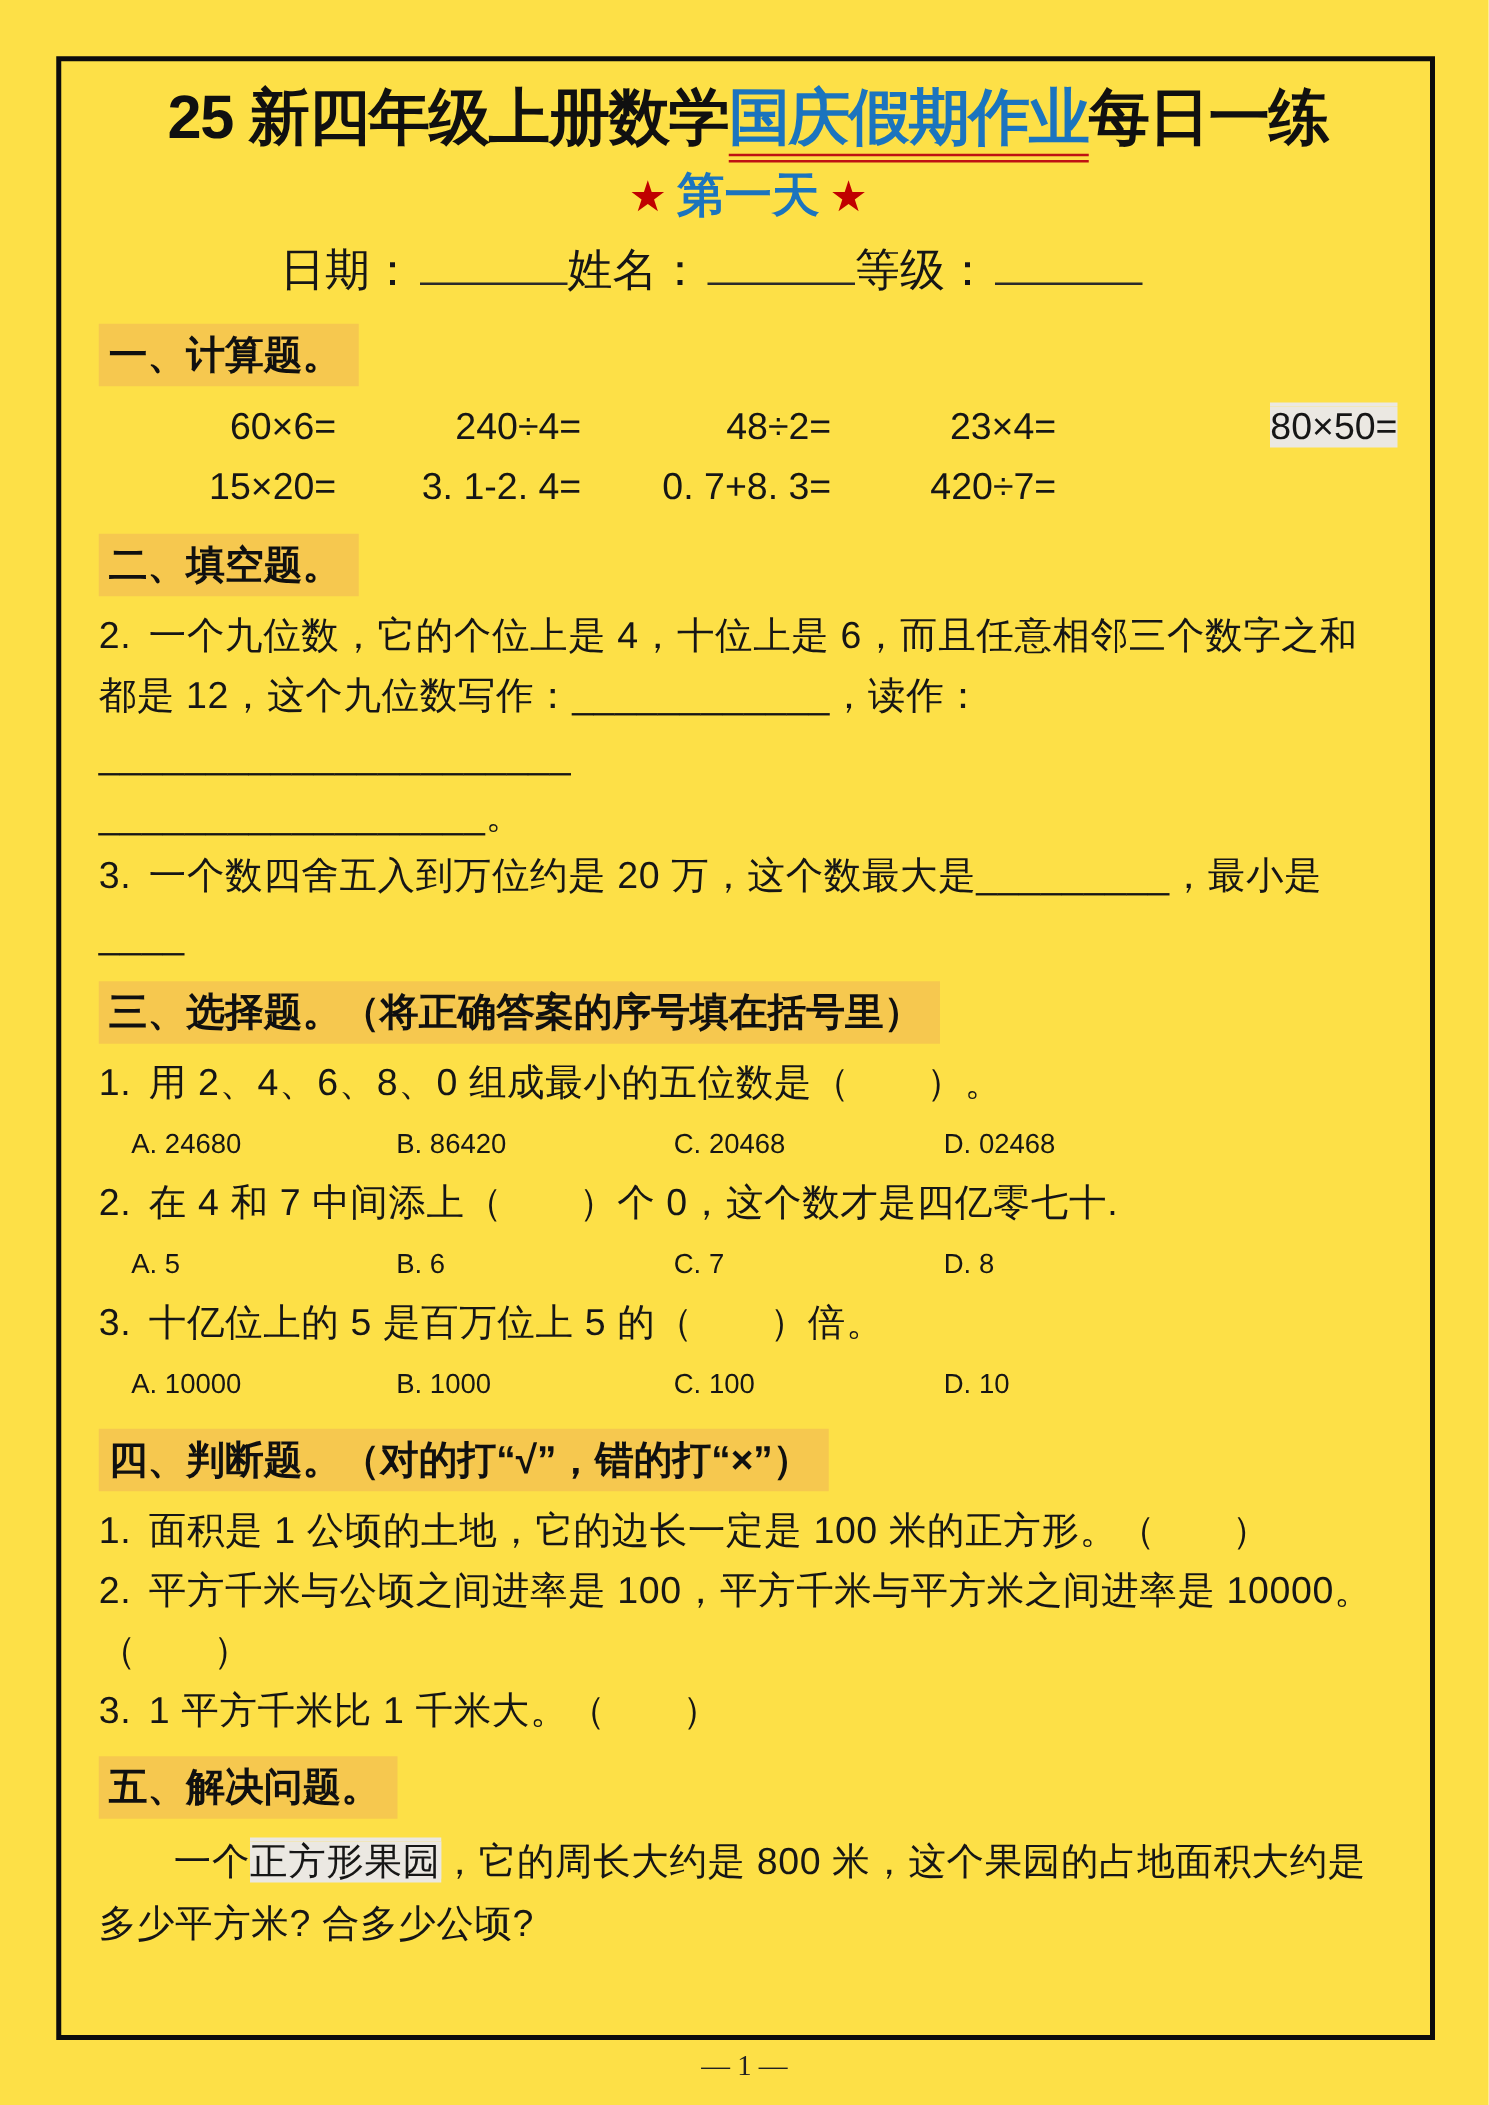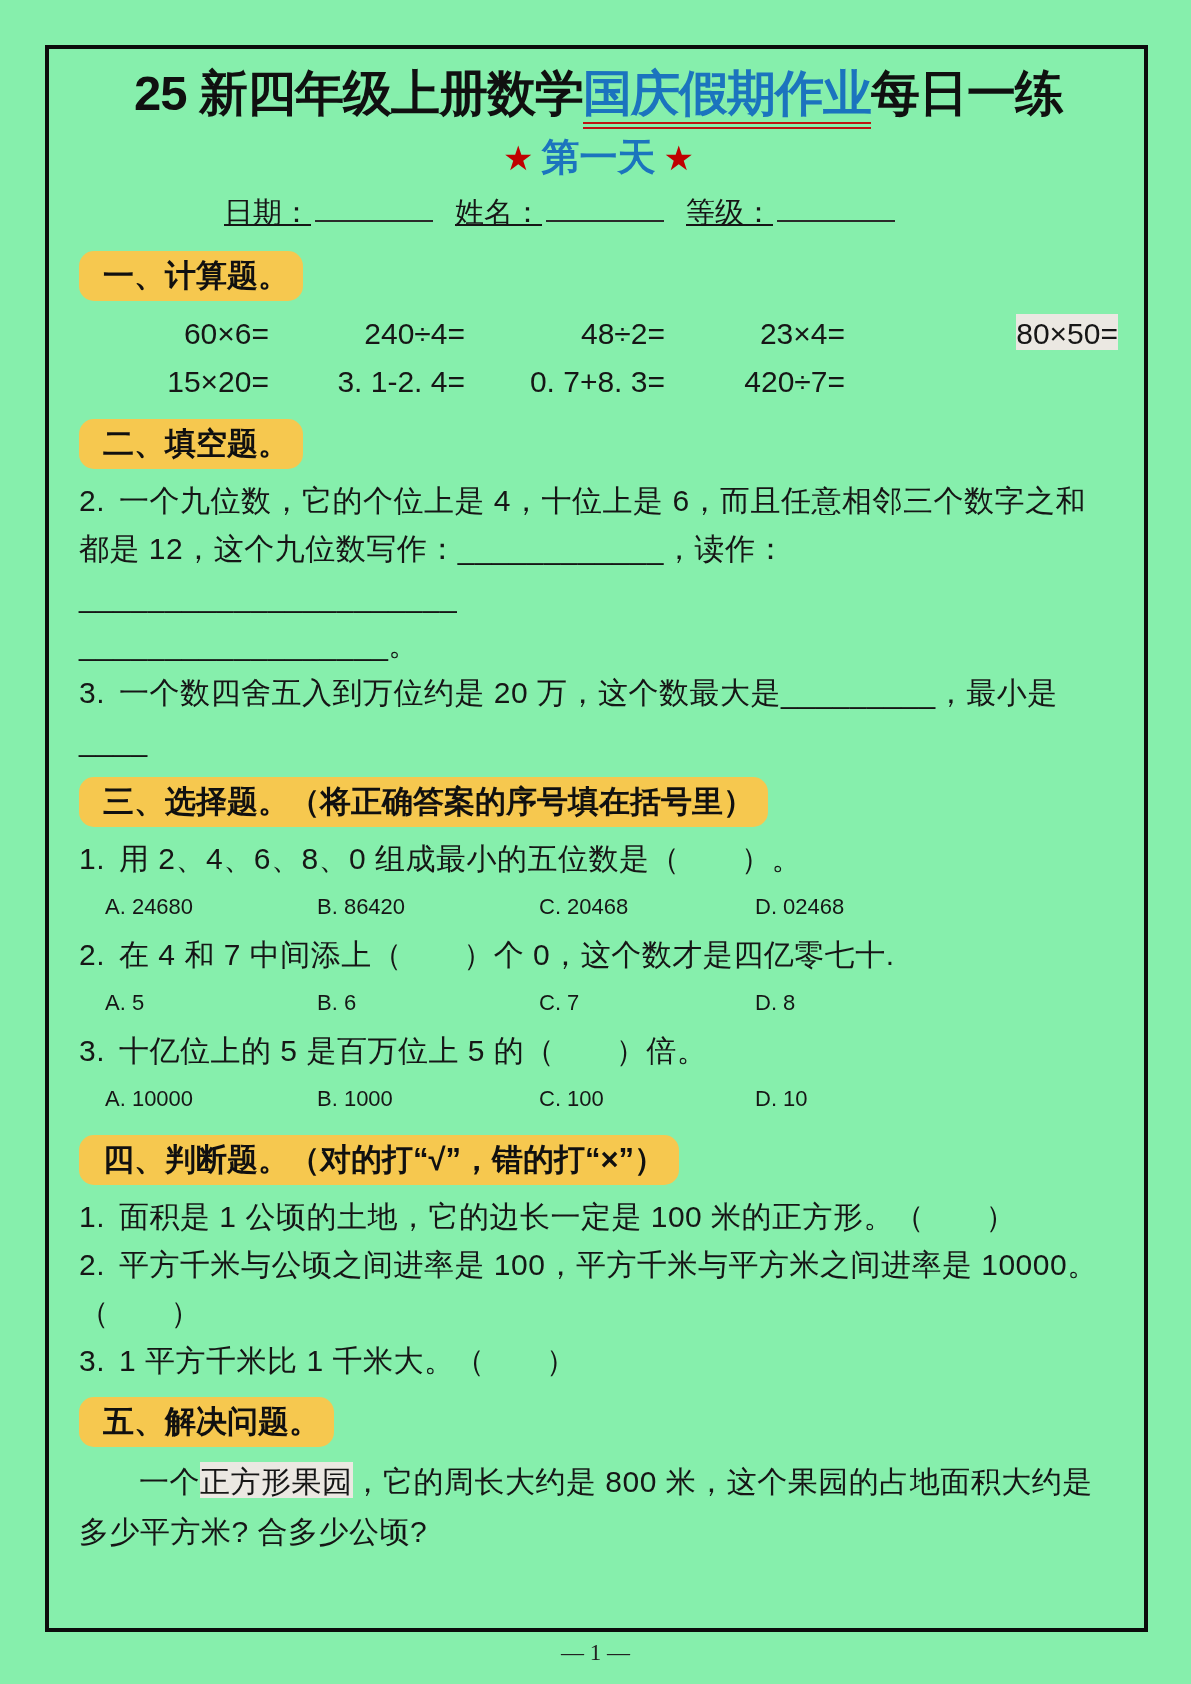--- a/index.html
+++ b/index.html
@@ -4,7 +4,7 @@
 <style>
   html,body{margin:0;padding:0;background:#ffffff;}
   .page{
-    position:relative; width:1191px; height:1684px; background:#86efac;
+    position:relative; width:1191px; height:1684px; background:#fde047;
     font-family:"Liberation Sans", sans-serif; color:#161616; overflow:hidden;
   }
   .sheet{

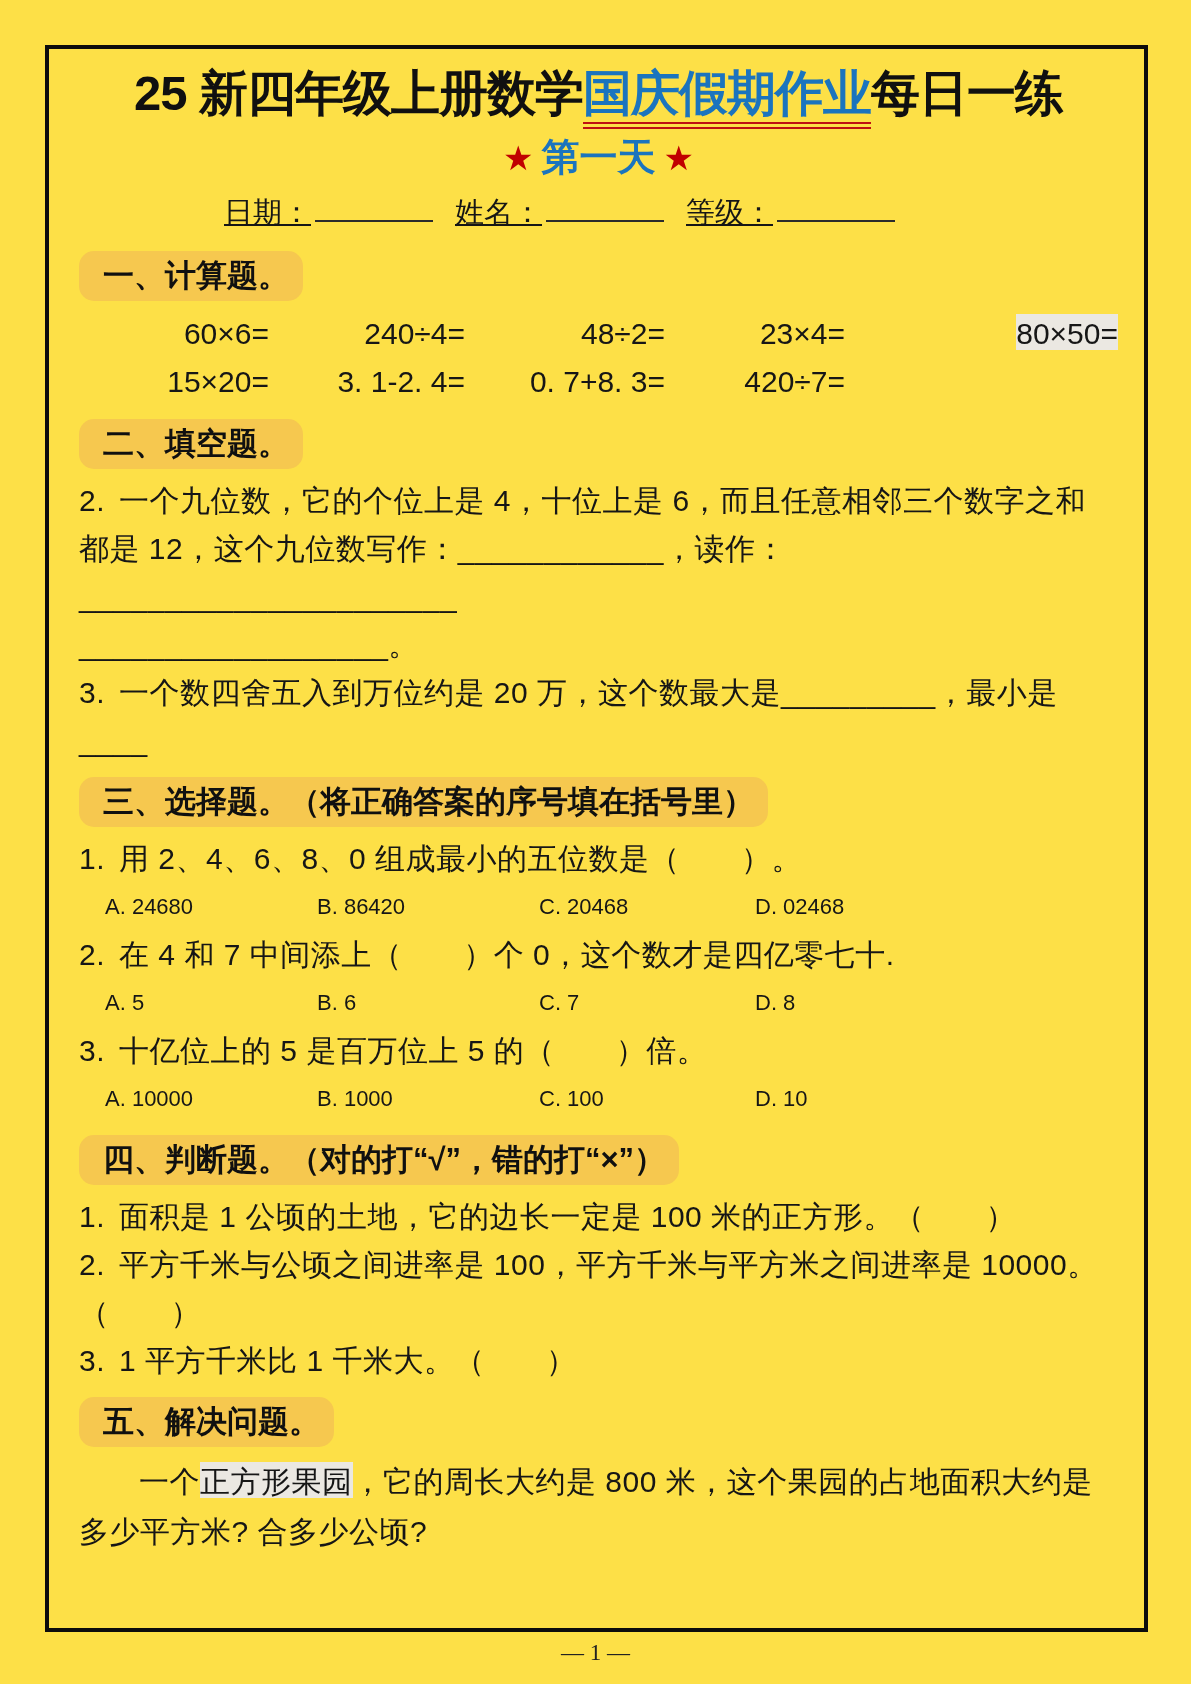--- a/index.html
+++ b/index.html
@@ -19,7 +19,7 @@
   .day{ text-align:center; font-size:38px; font-weight:bold; margin-top:8px; line-height:44px;}
   .star{ color:#C00000; font-size:34px; font-weight:normal;}
   .day-text{ color:#1B74BE; margin:0 8px;}
-  .fields{ display:flex; gap:22px; margin:12px 0 6px 145px; font-size:29px; align-items:flex-end;text-decoration:underline;}
+  .fields{ display:flex; margin:12px 0 6px 145px; font-size:36px; align-items:flex-end;}
   .fields .lbl{ white-space:nowrap;}
   .blank{ display:inline-block; width:118px; border-bottom:2px solid #2b2b2b; height:28px; margin-left:4px;}
   .sec{

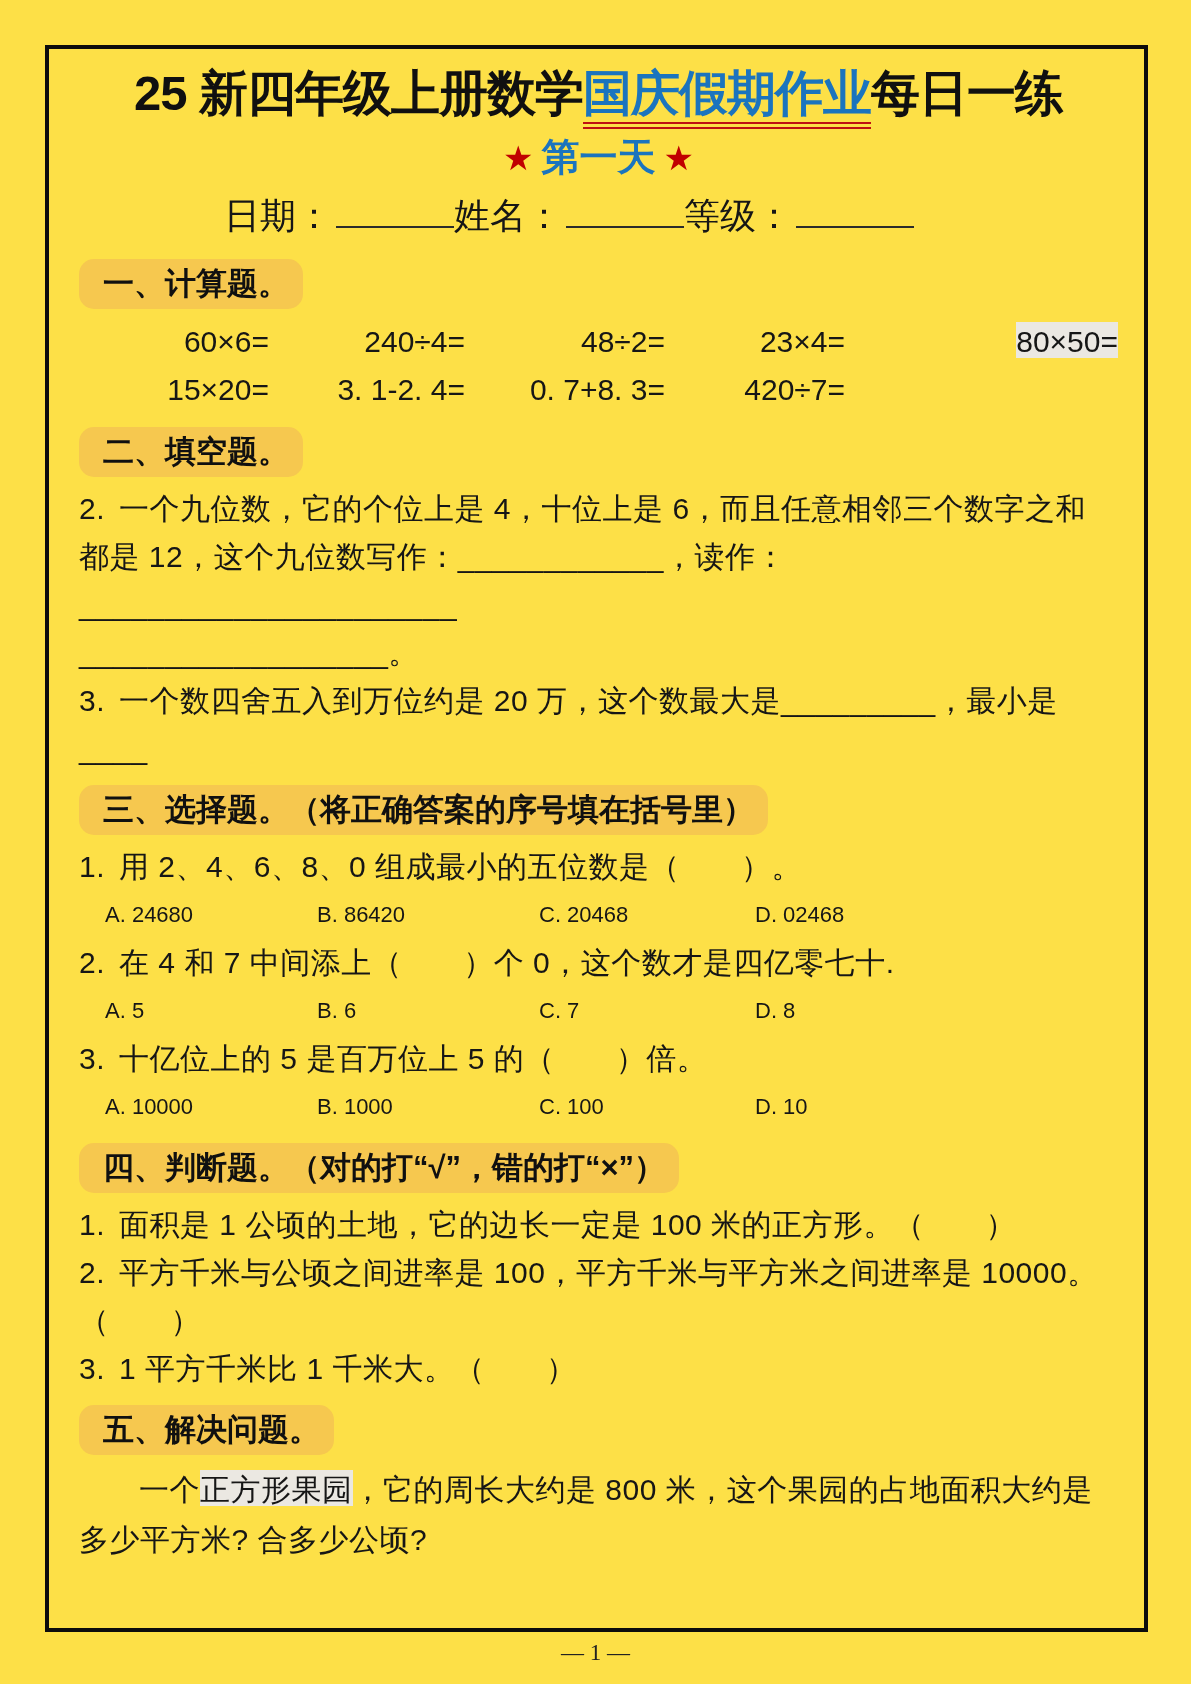--- a/index.html
+++ b/index.html
@@ -24,7 +24,7 @@
   .blank{ display:inline-block; width:118px; border-bottom:2px solid #2b2b2b; height:28px; margin-left:4px;}
   .sec{
     display:inline-block; background:#F6C84F; color:#101010; font-weight:bold;
-    font-size:31px; line-height:36px; padding:7px 14px 7px 24px; margin:12px 0 8px 0;border-radius:15px;
+    font-size:31px; line-height:36px; padding:7px 14px 7px 8px; margin:12px 0 8px 0;
   }
   .calc-row{
     display:grid; grid-template-columns:180px 196px 200px 180px auto;

